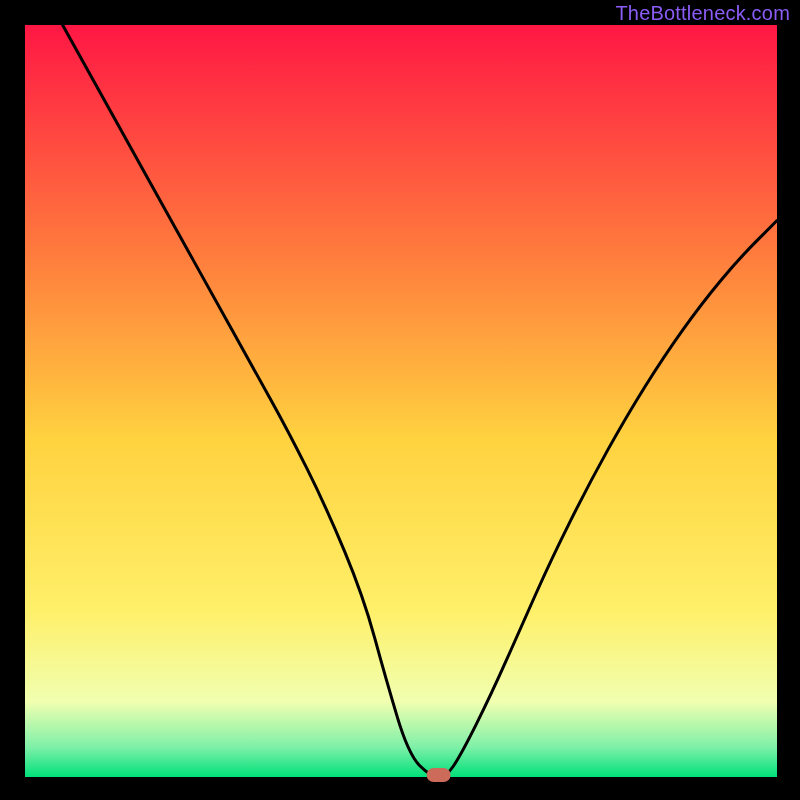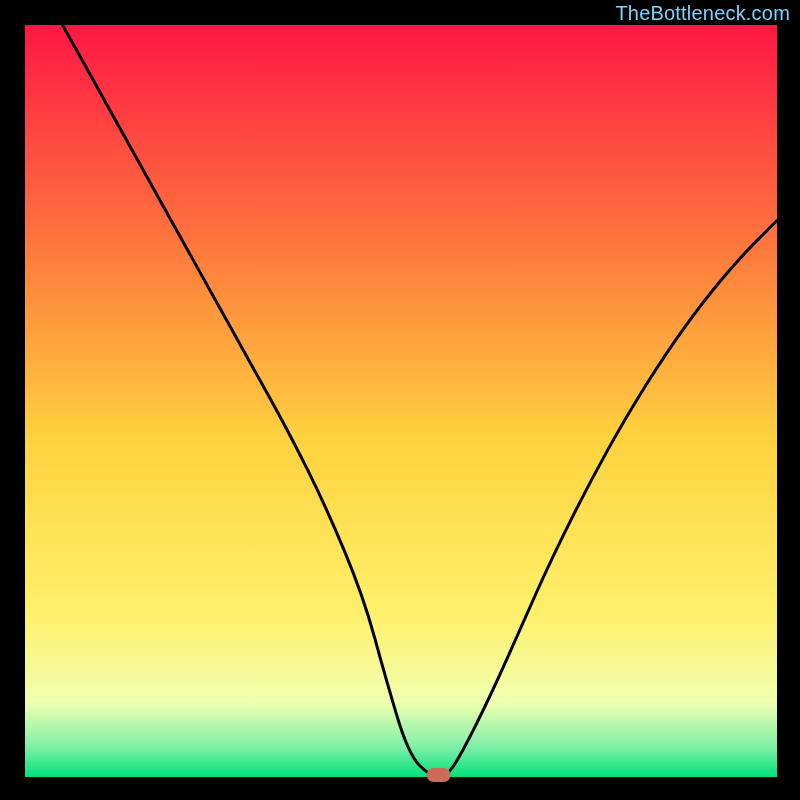--- a/index.html
+++ b/index.html
@@ -21,7 +21,7 @@
     position: absolute;
     top: 2px;
     right: 10px;
-    color: #7dd3fc;
+    color: #8b5cf6;
     font-size: 20px;
     font-weight: 500;
     letter-spacing: 0.2px;

